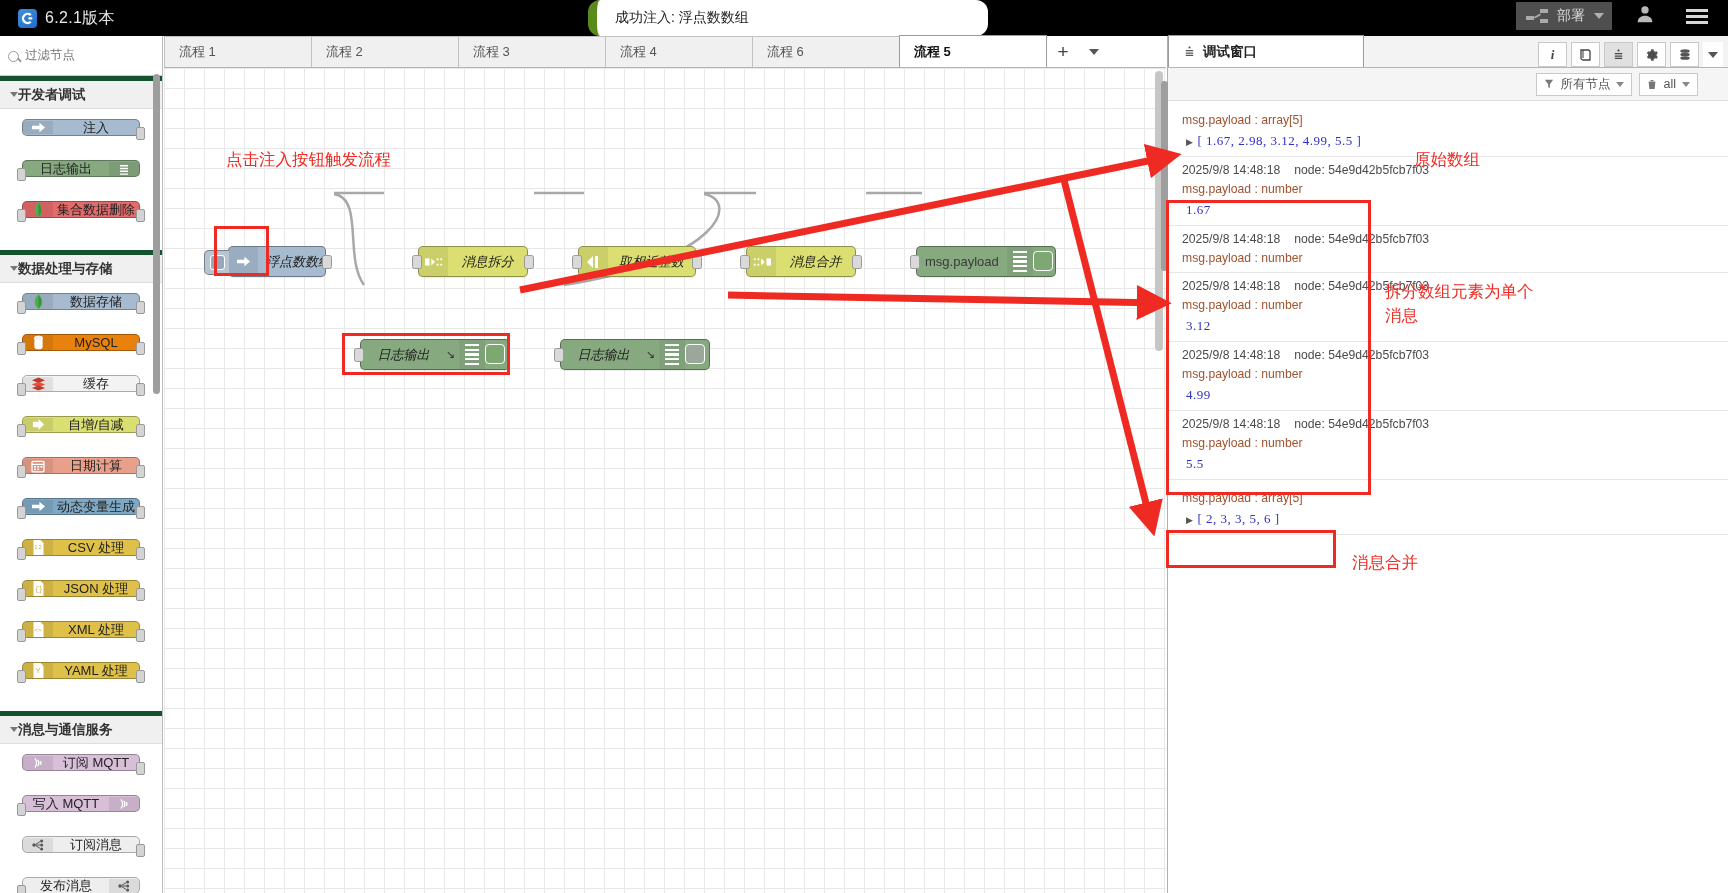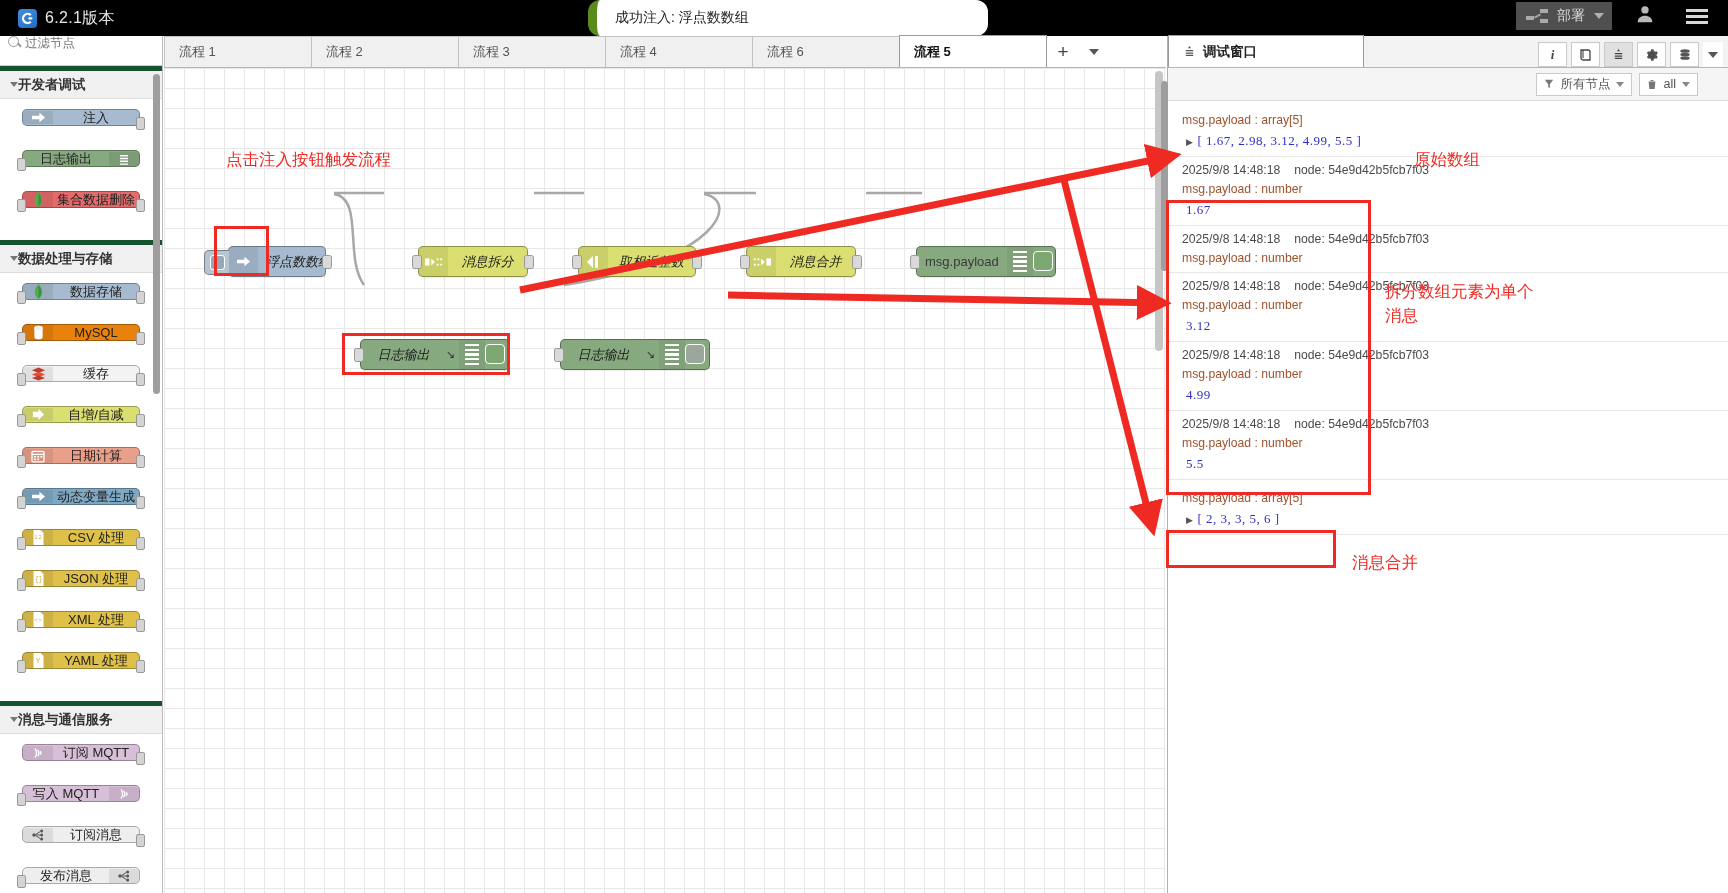--- a/index.html
+++ b/index.html
@@ -67,8 +67,8 @@
     background: #f3f3f3; border-right: 1px solid #bbb; overflow: hidden;
   }
   .palette-search {
-    height: 30px; border-bottom: 1px solid #ccc; background: #fff;
-    display: flex; align-items: flex-start; padding: 0 8px; gap: 6px;
+    height: 40px; border-bottom: 1px solid #ccc; background: #fff;
+    display: flex; align-items: flex-end; padding: 13px 8px; gap: 6px;
   }
   .search-glass {
     width: 11px; height: 11px; border: 1.6px solid #9a9a9a; border-radius: 50%;

